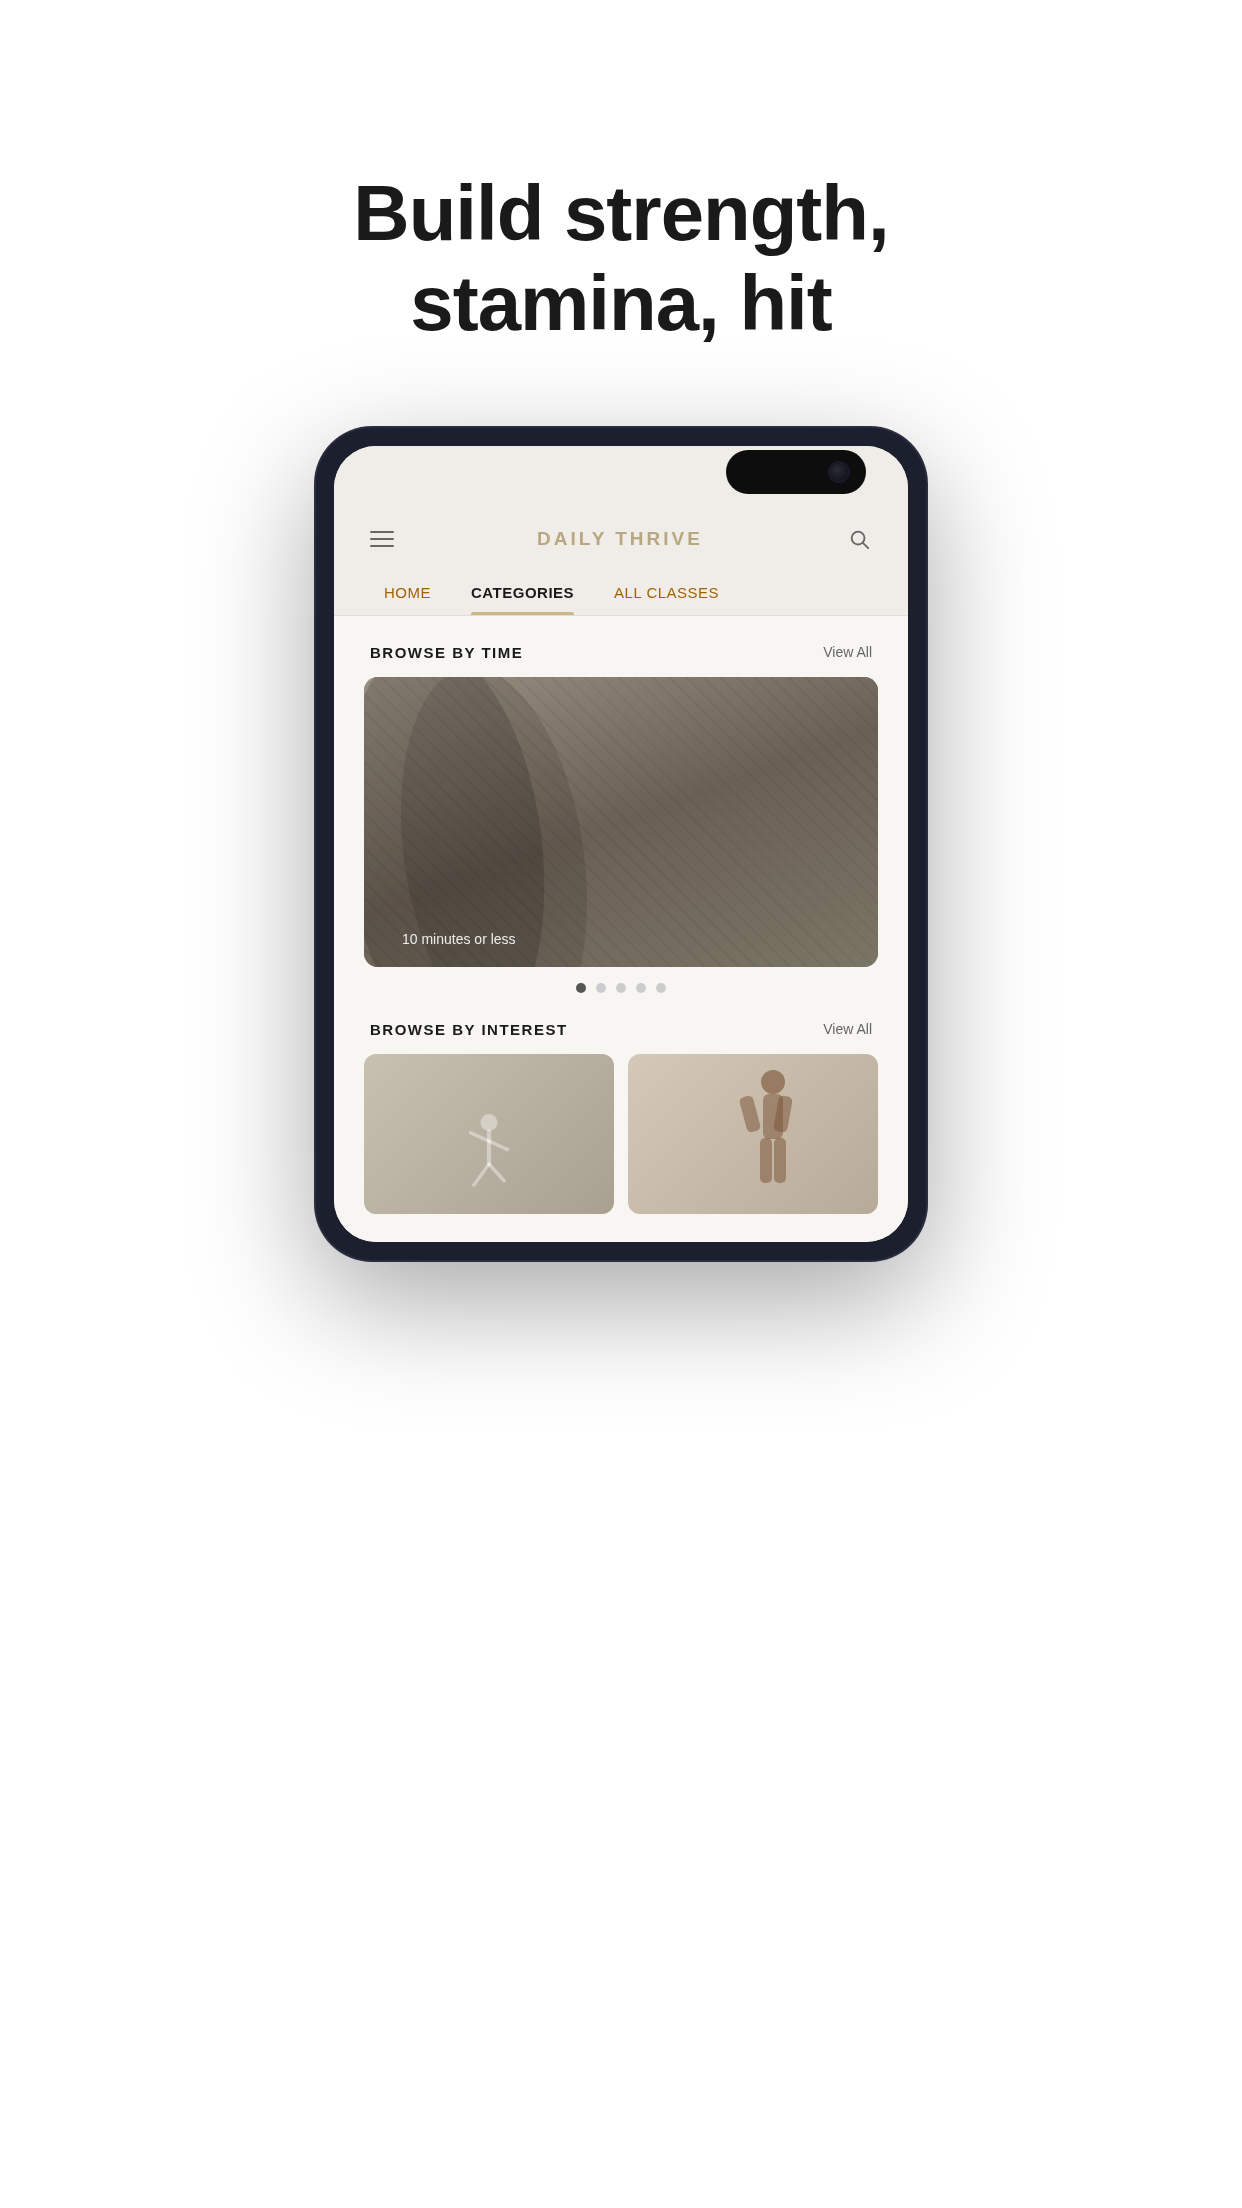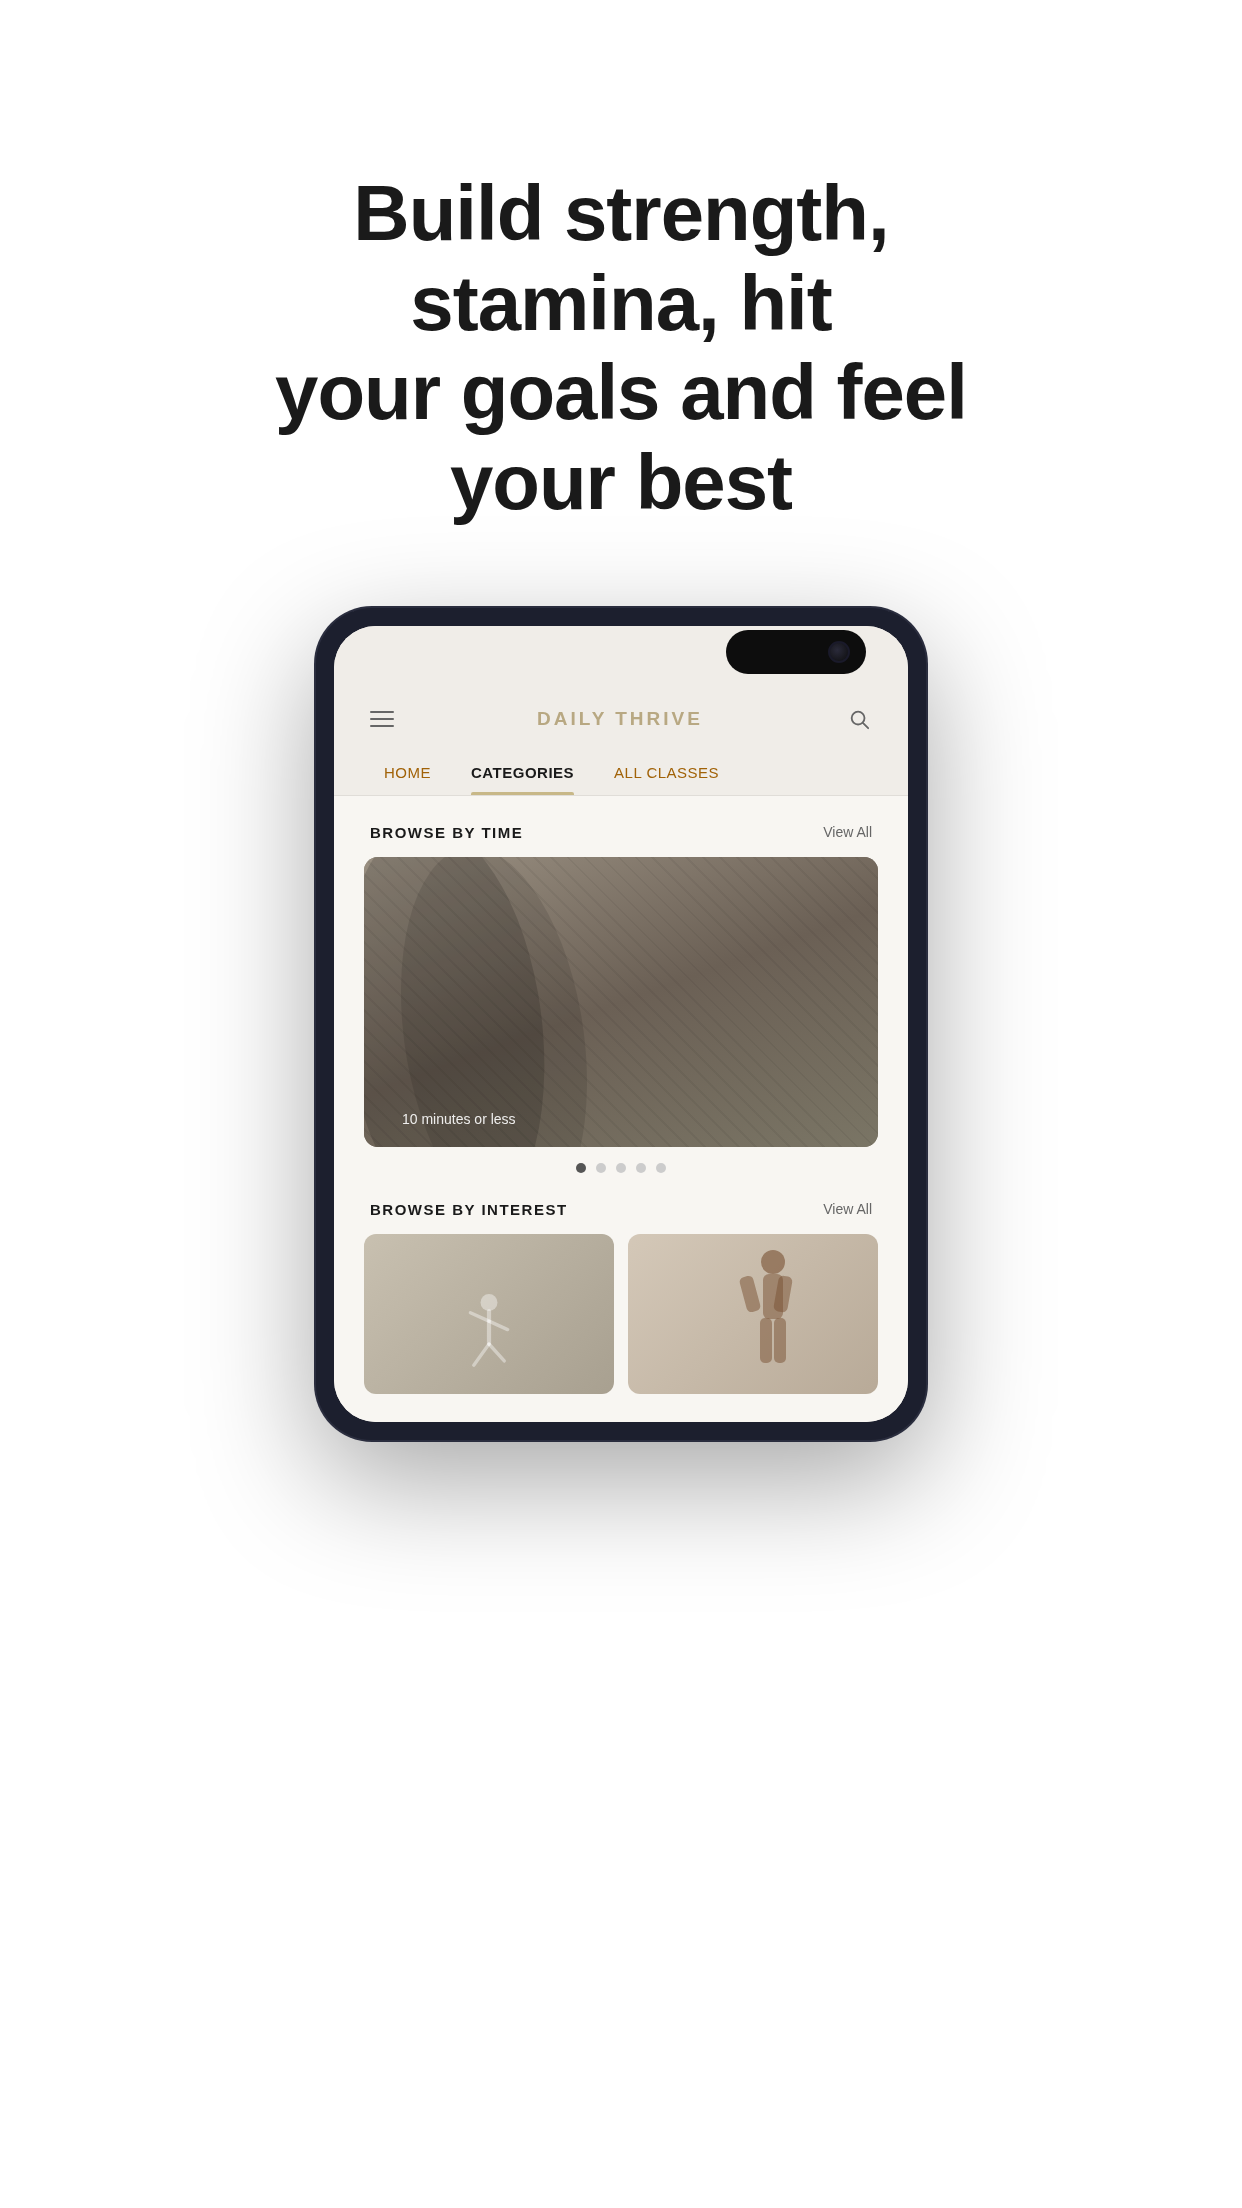--- a/index.html
+++ b/index.html
@@ -328,7 +328,6 @@
 <div class="hero-text">
   <h1>
     <span>Build strength, stamina, hit</span><br>
-    <span>your goals and feel your best</span>
   </h1>
 </div>
 

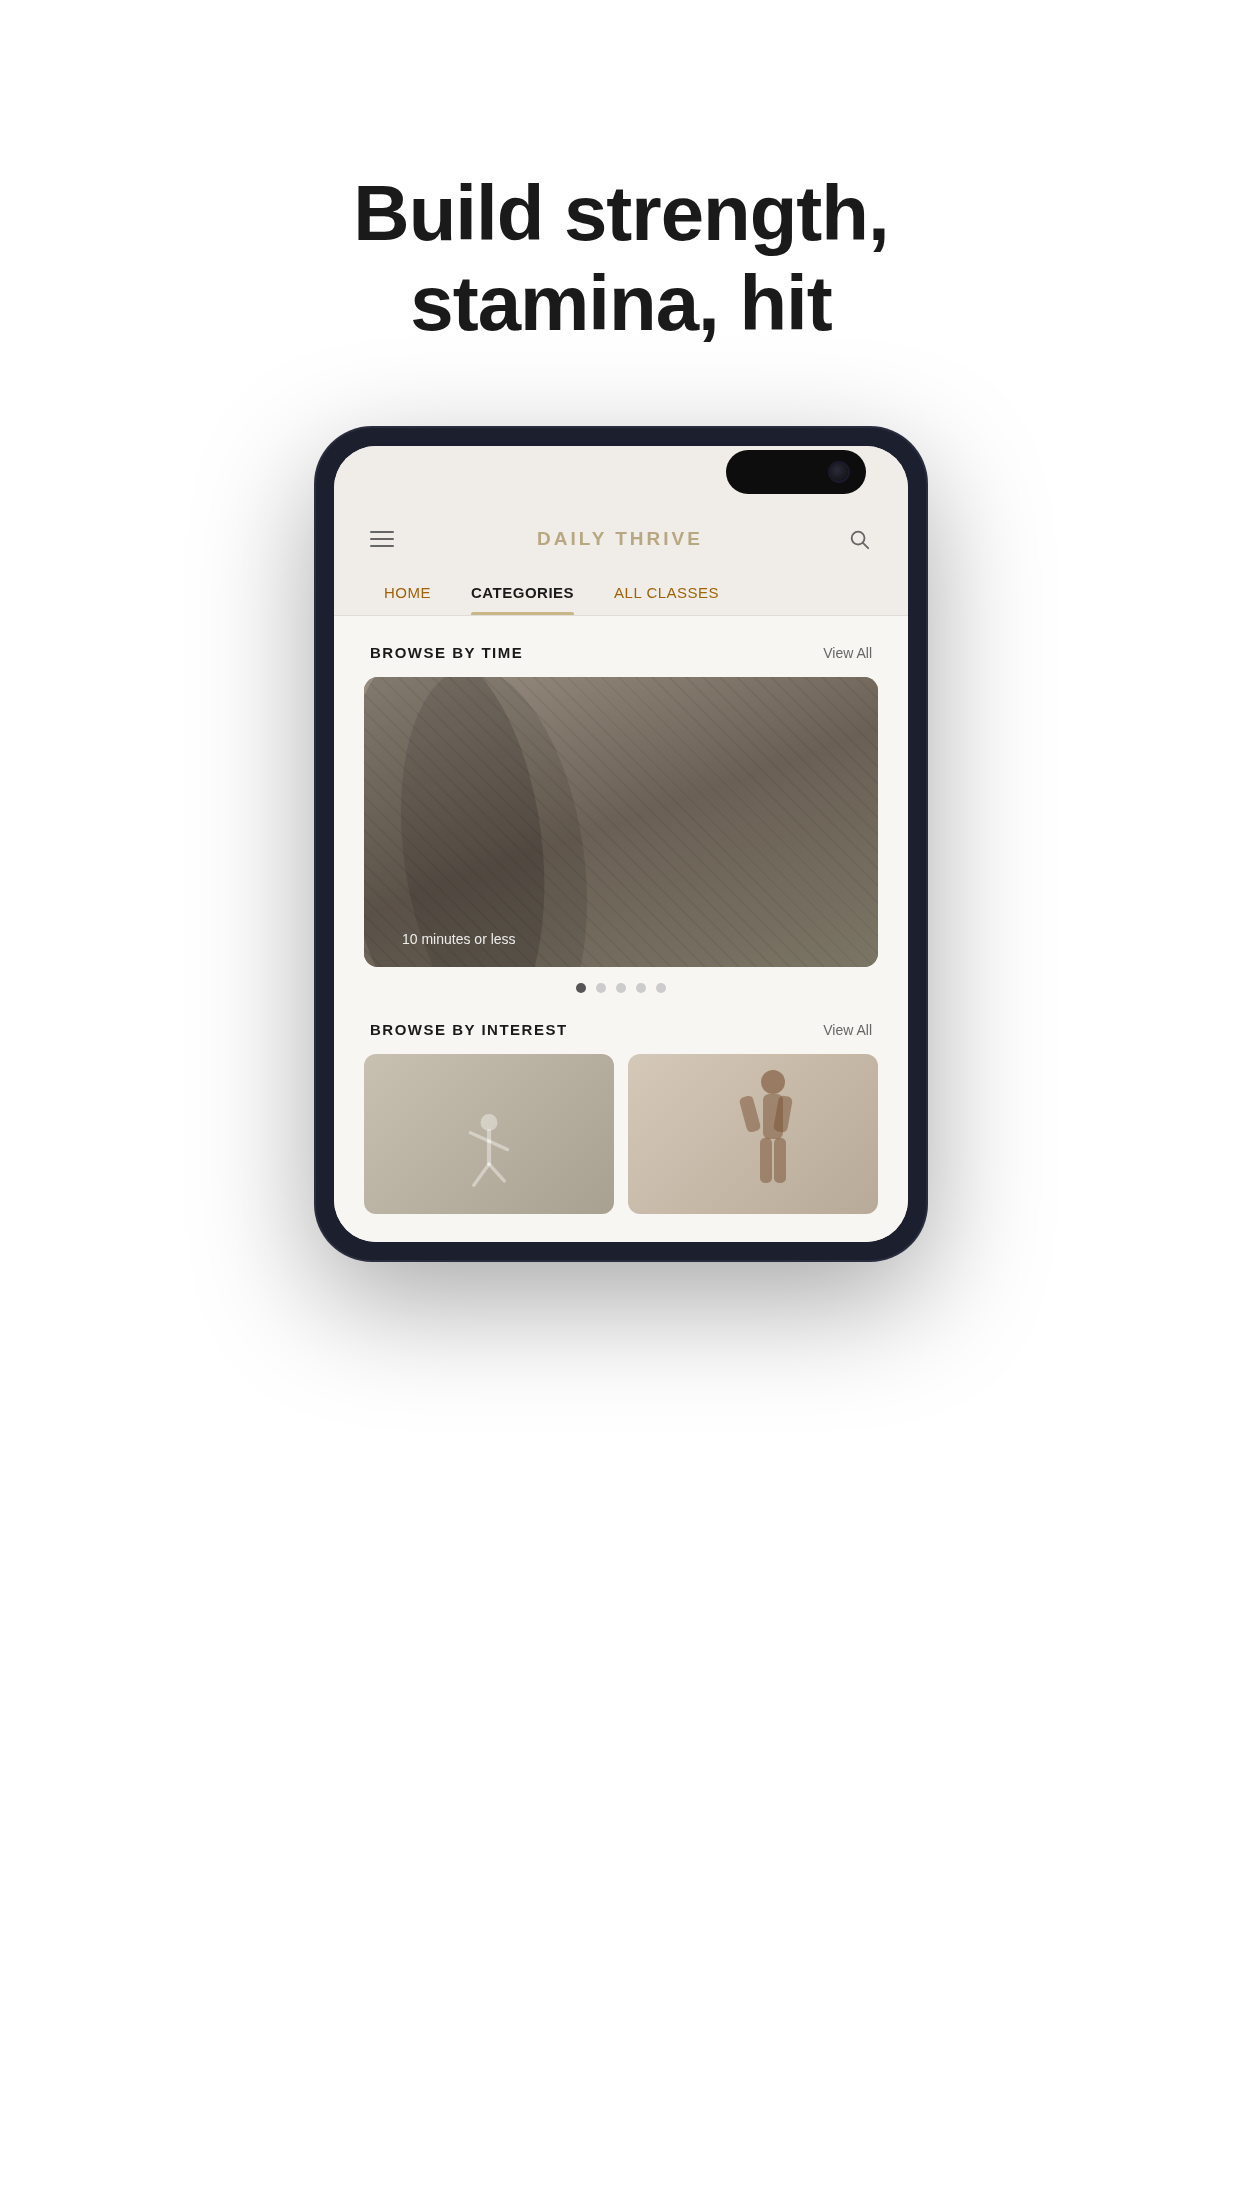--- a/index.html
+++ b/index.html
@@ -171,7 +171,7 @@
     .section-header {
       display: flex;
       justify-content: space-between;
-      align-items: center;
+      align-items: flex-start;
       padding: 0 36px 16px;
     }
 

